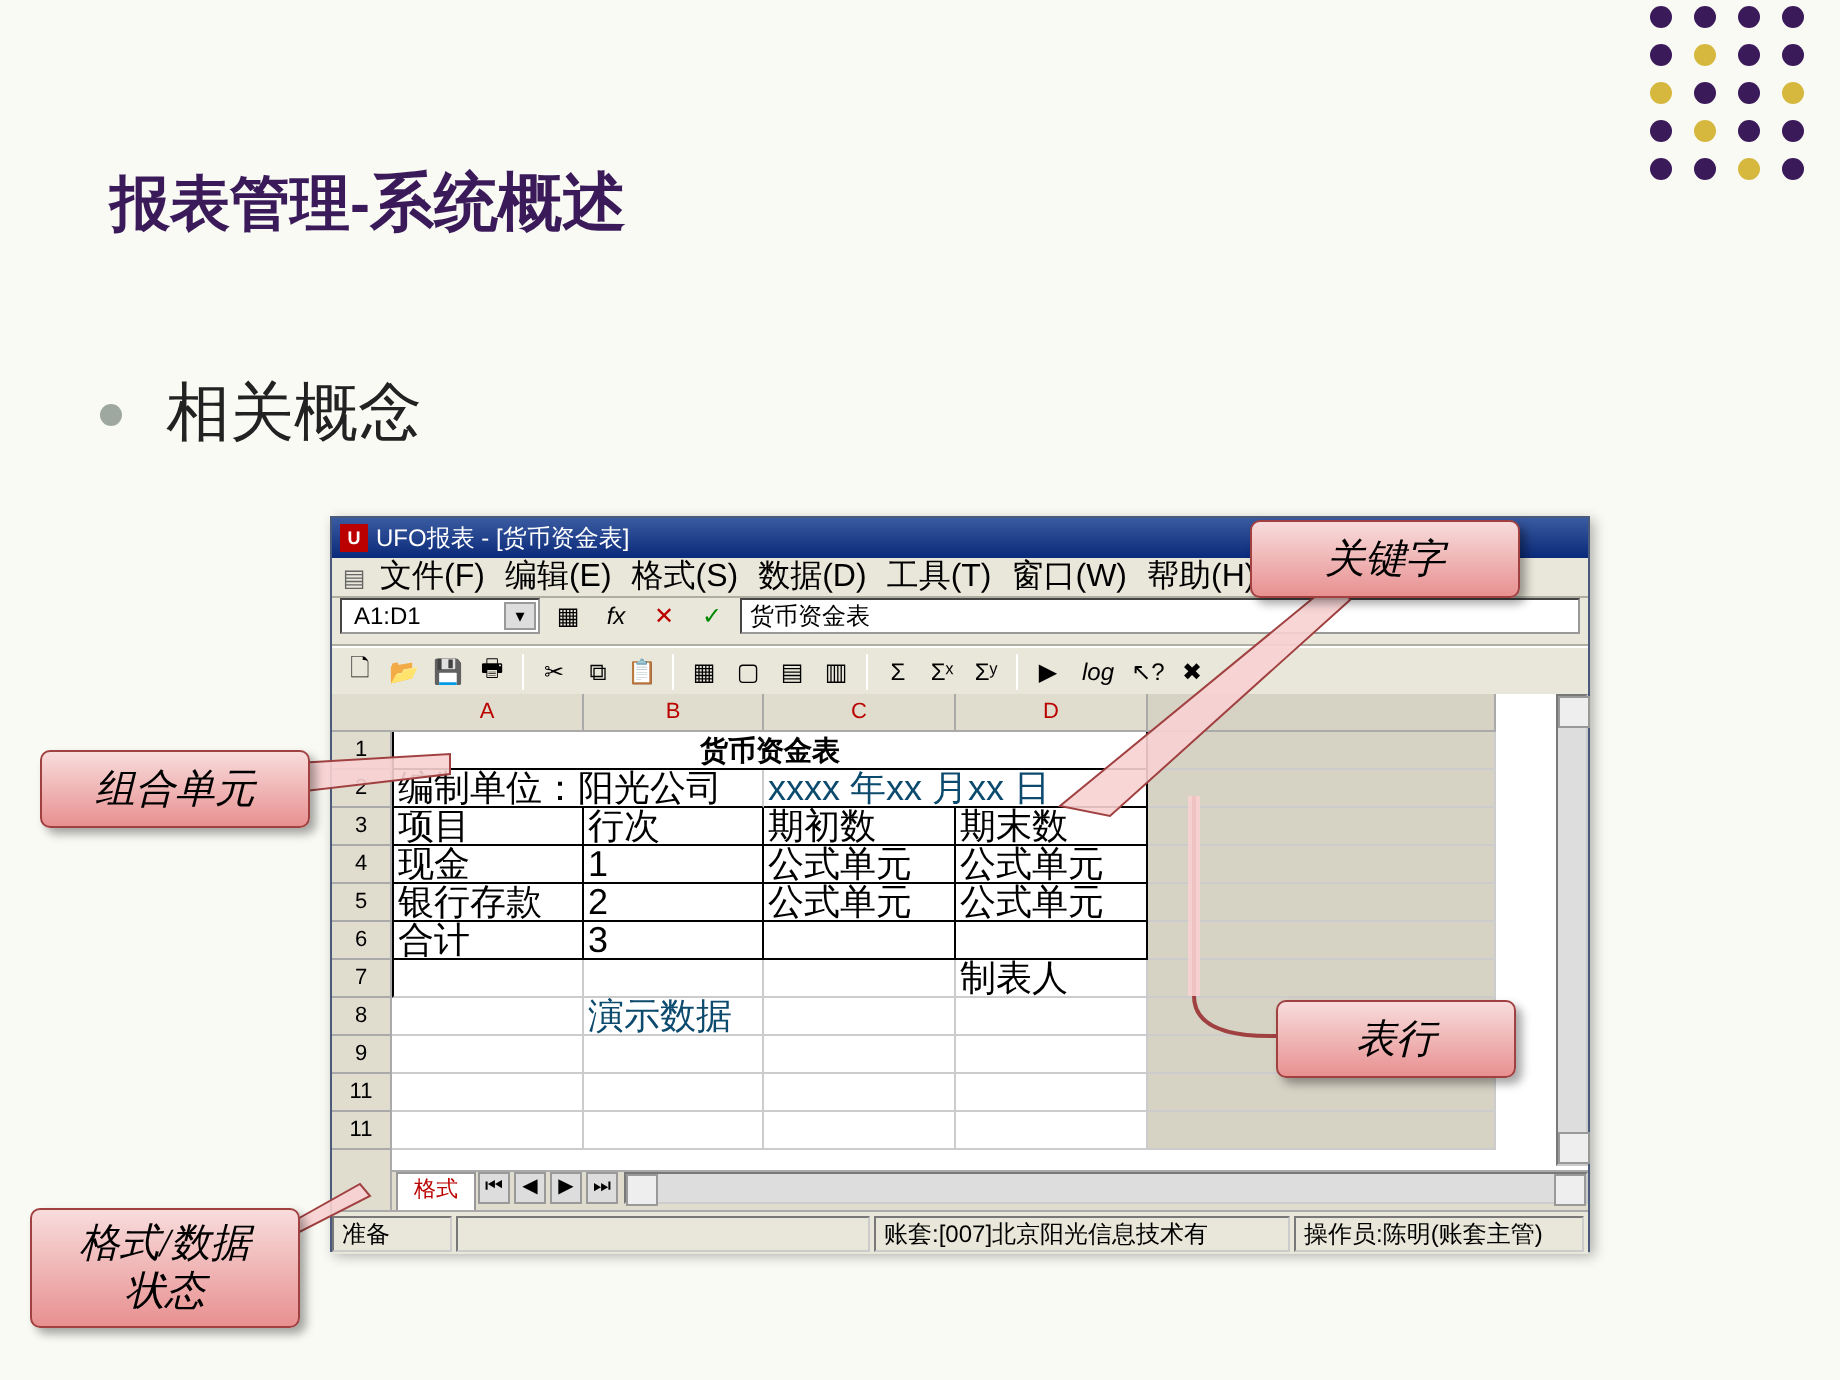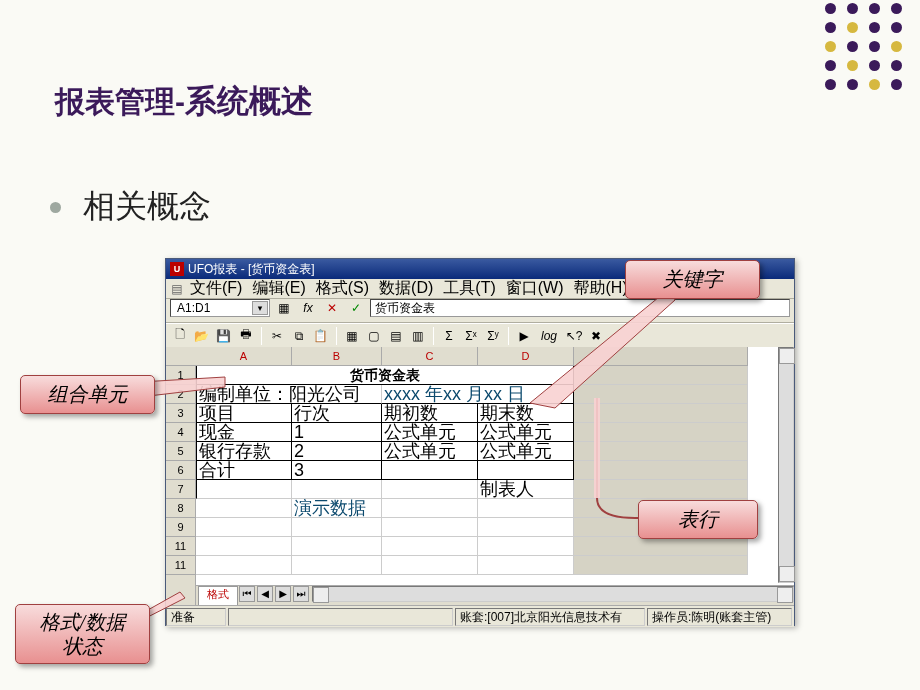--- a/index.html
+++ b/index.html
@@ -331,7 +331,7 @@
   <div class="statusbar">
     <div class="status-cell" style="width:60px">准备</div>
     <div class="status-cell" style="flex:1"></div>
-    <div class="status-cell" style="width:190px;overflow:hidden">账套:[007]北京阳光信息技术有</div>
+    <div class="status-cell" style="width:208px;overflow:hidden">账套:[007]北京阳光信息技术有</div>
     <div class="status-cell" style="width:145px;overflow:hidden">操作员:陈明(账套主管)</div>
   </div>
 </div>

